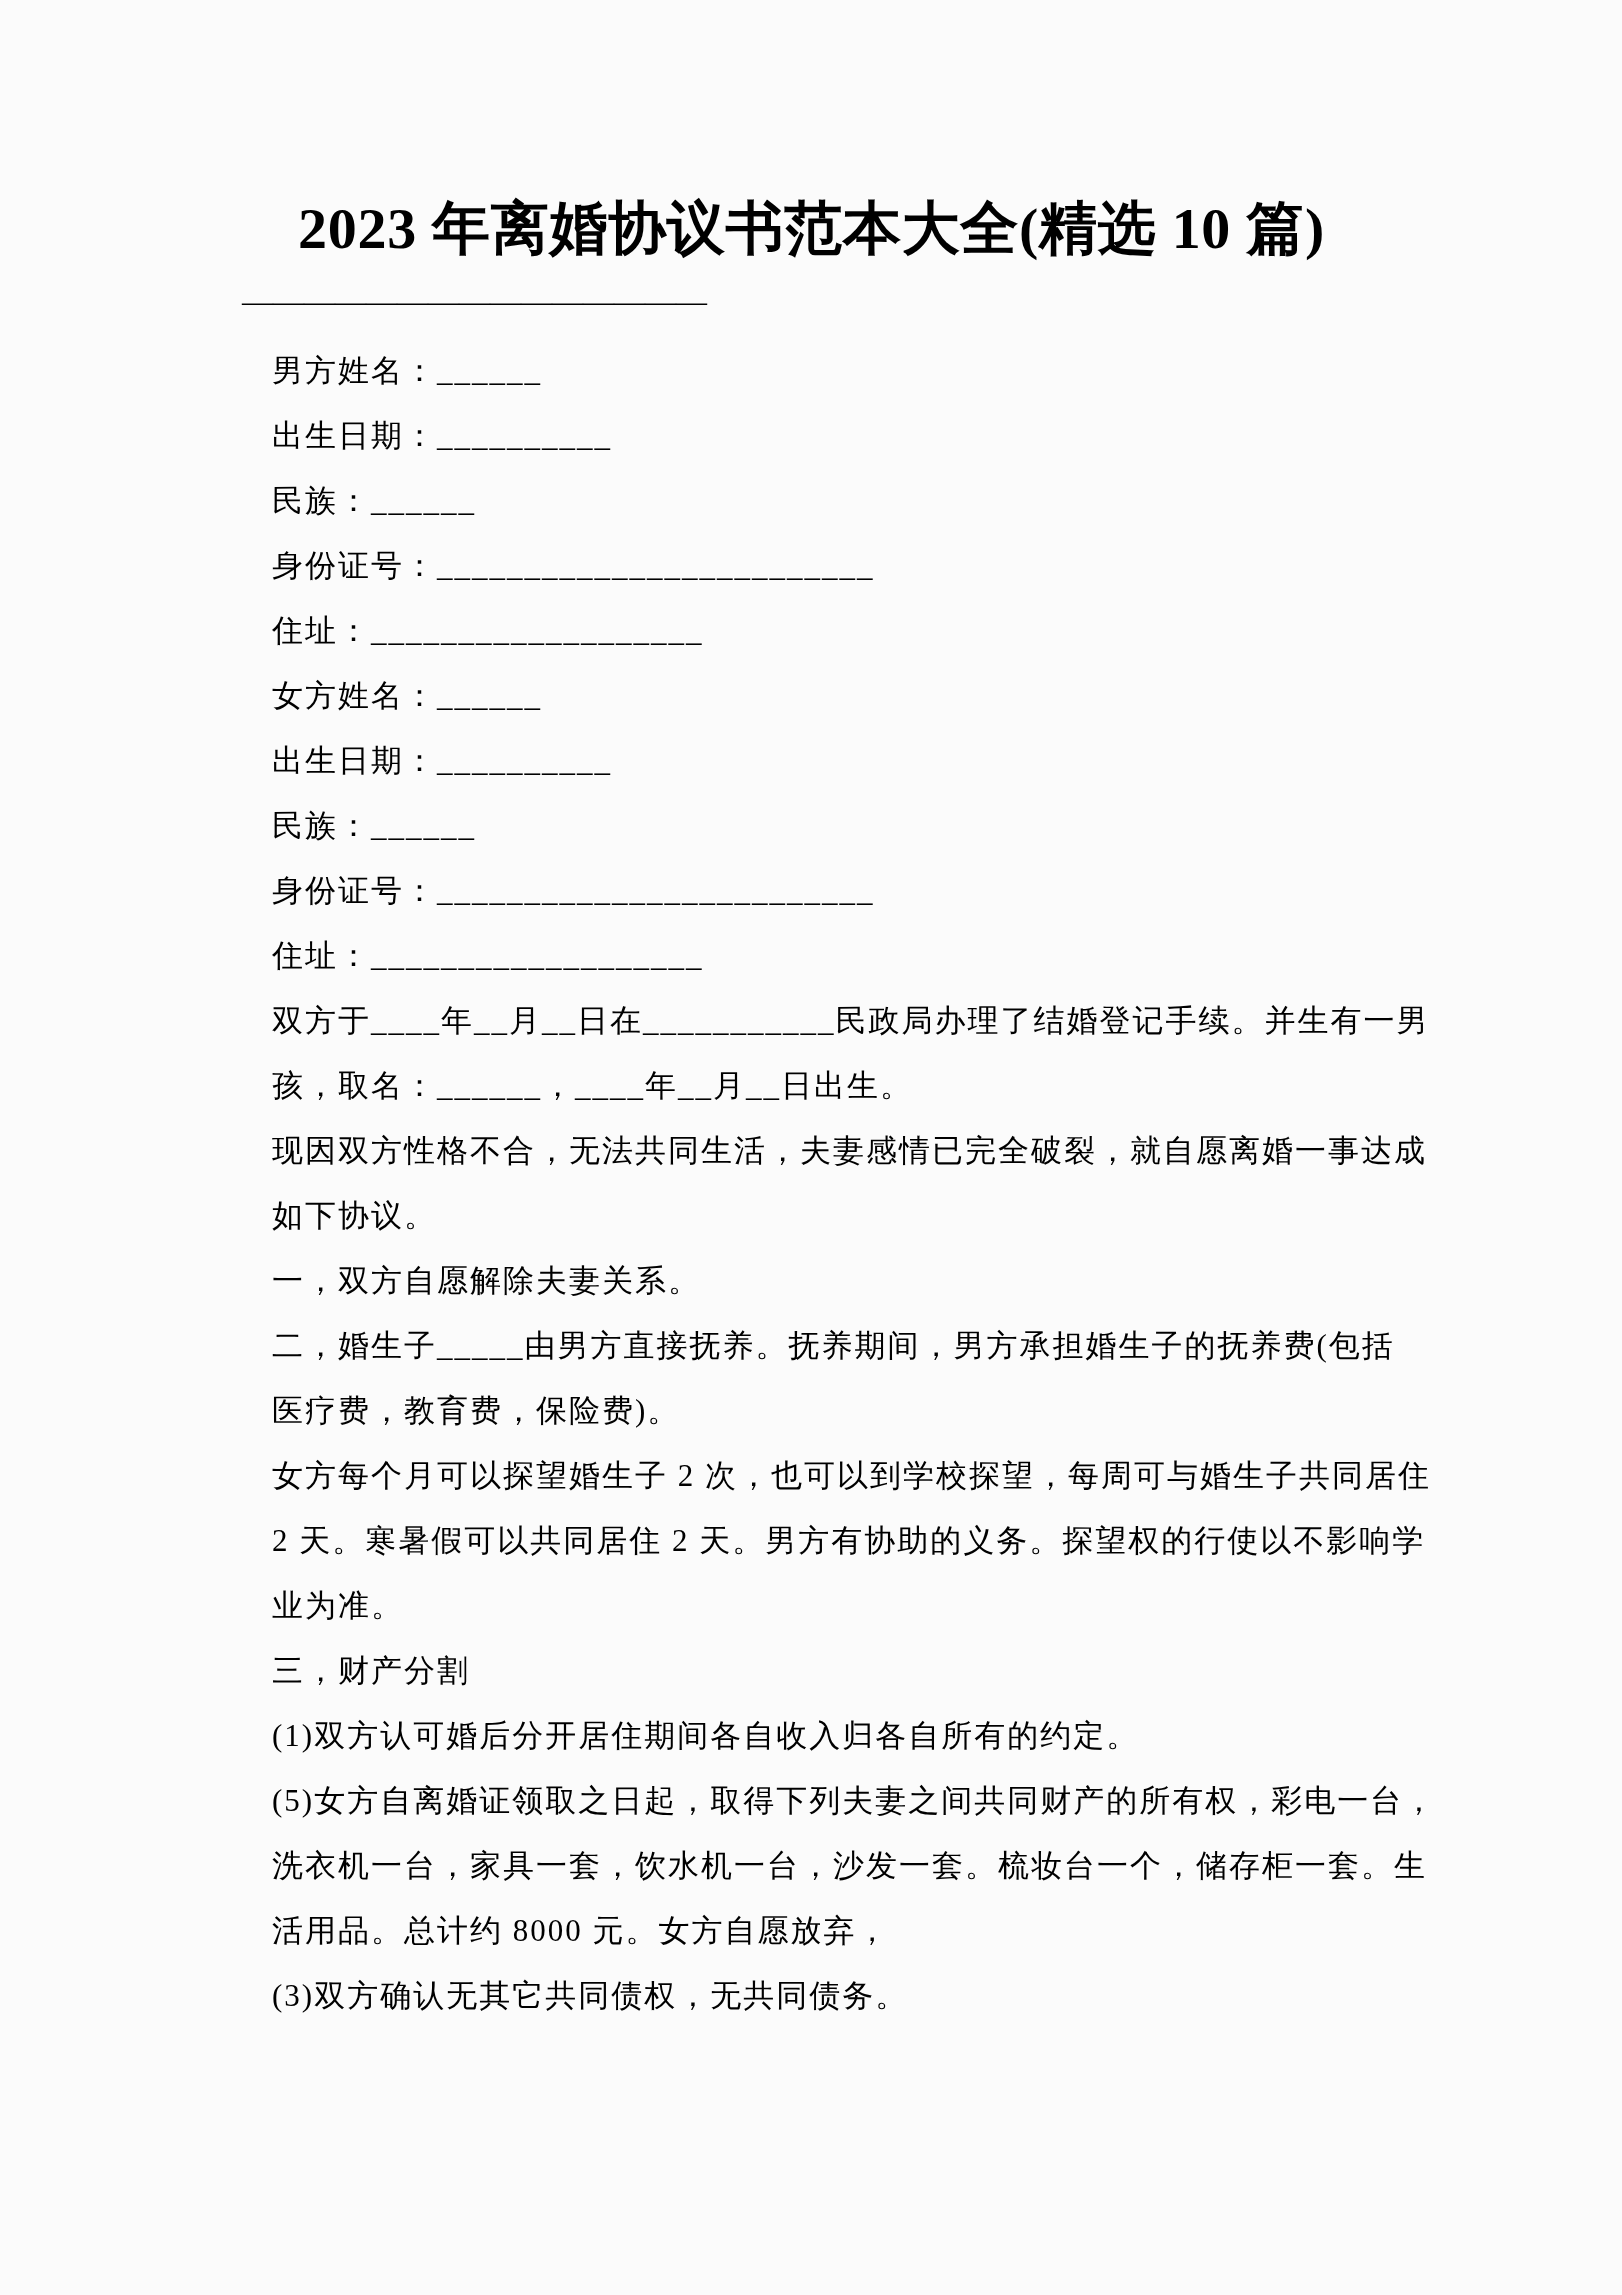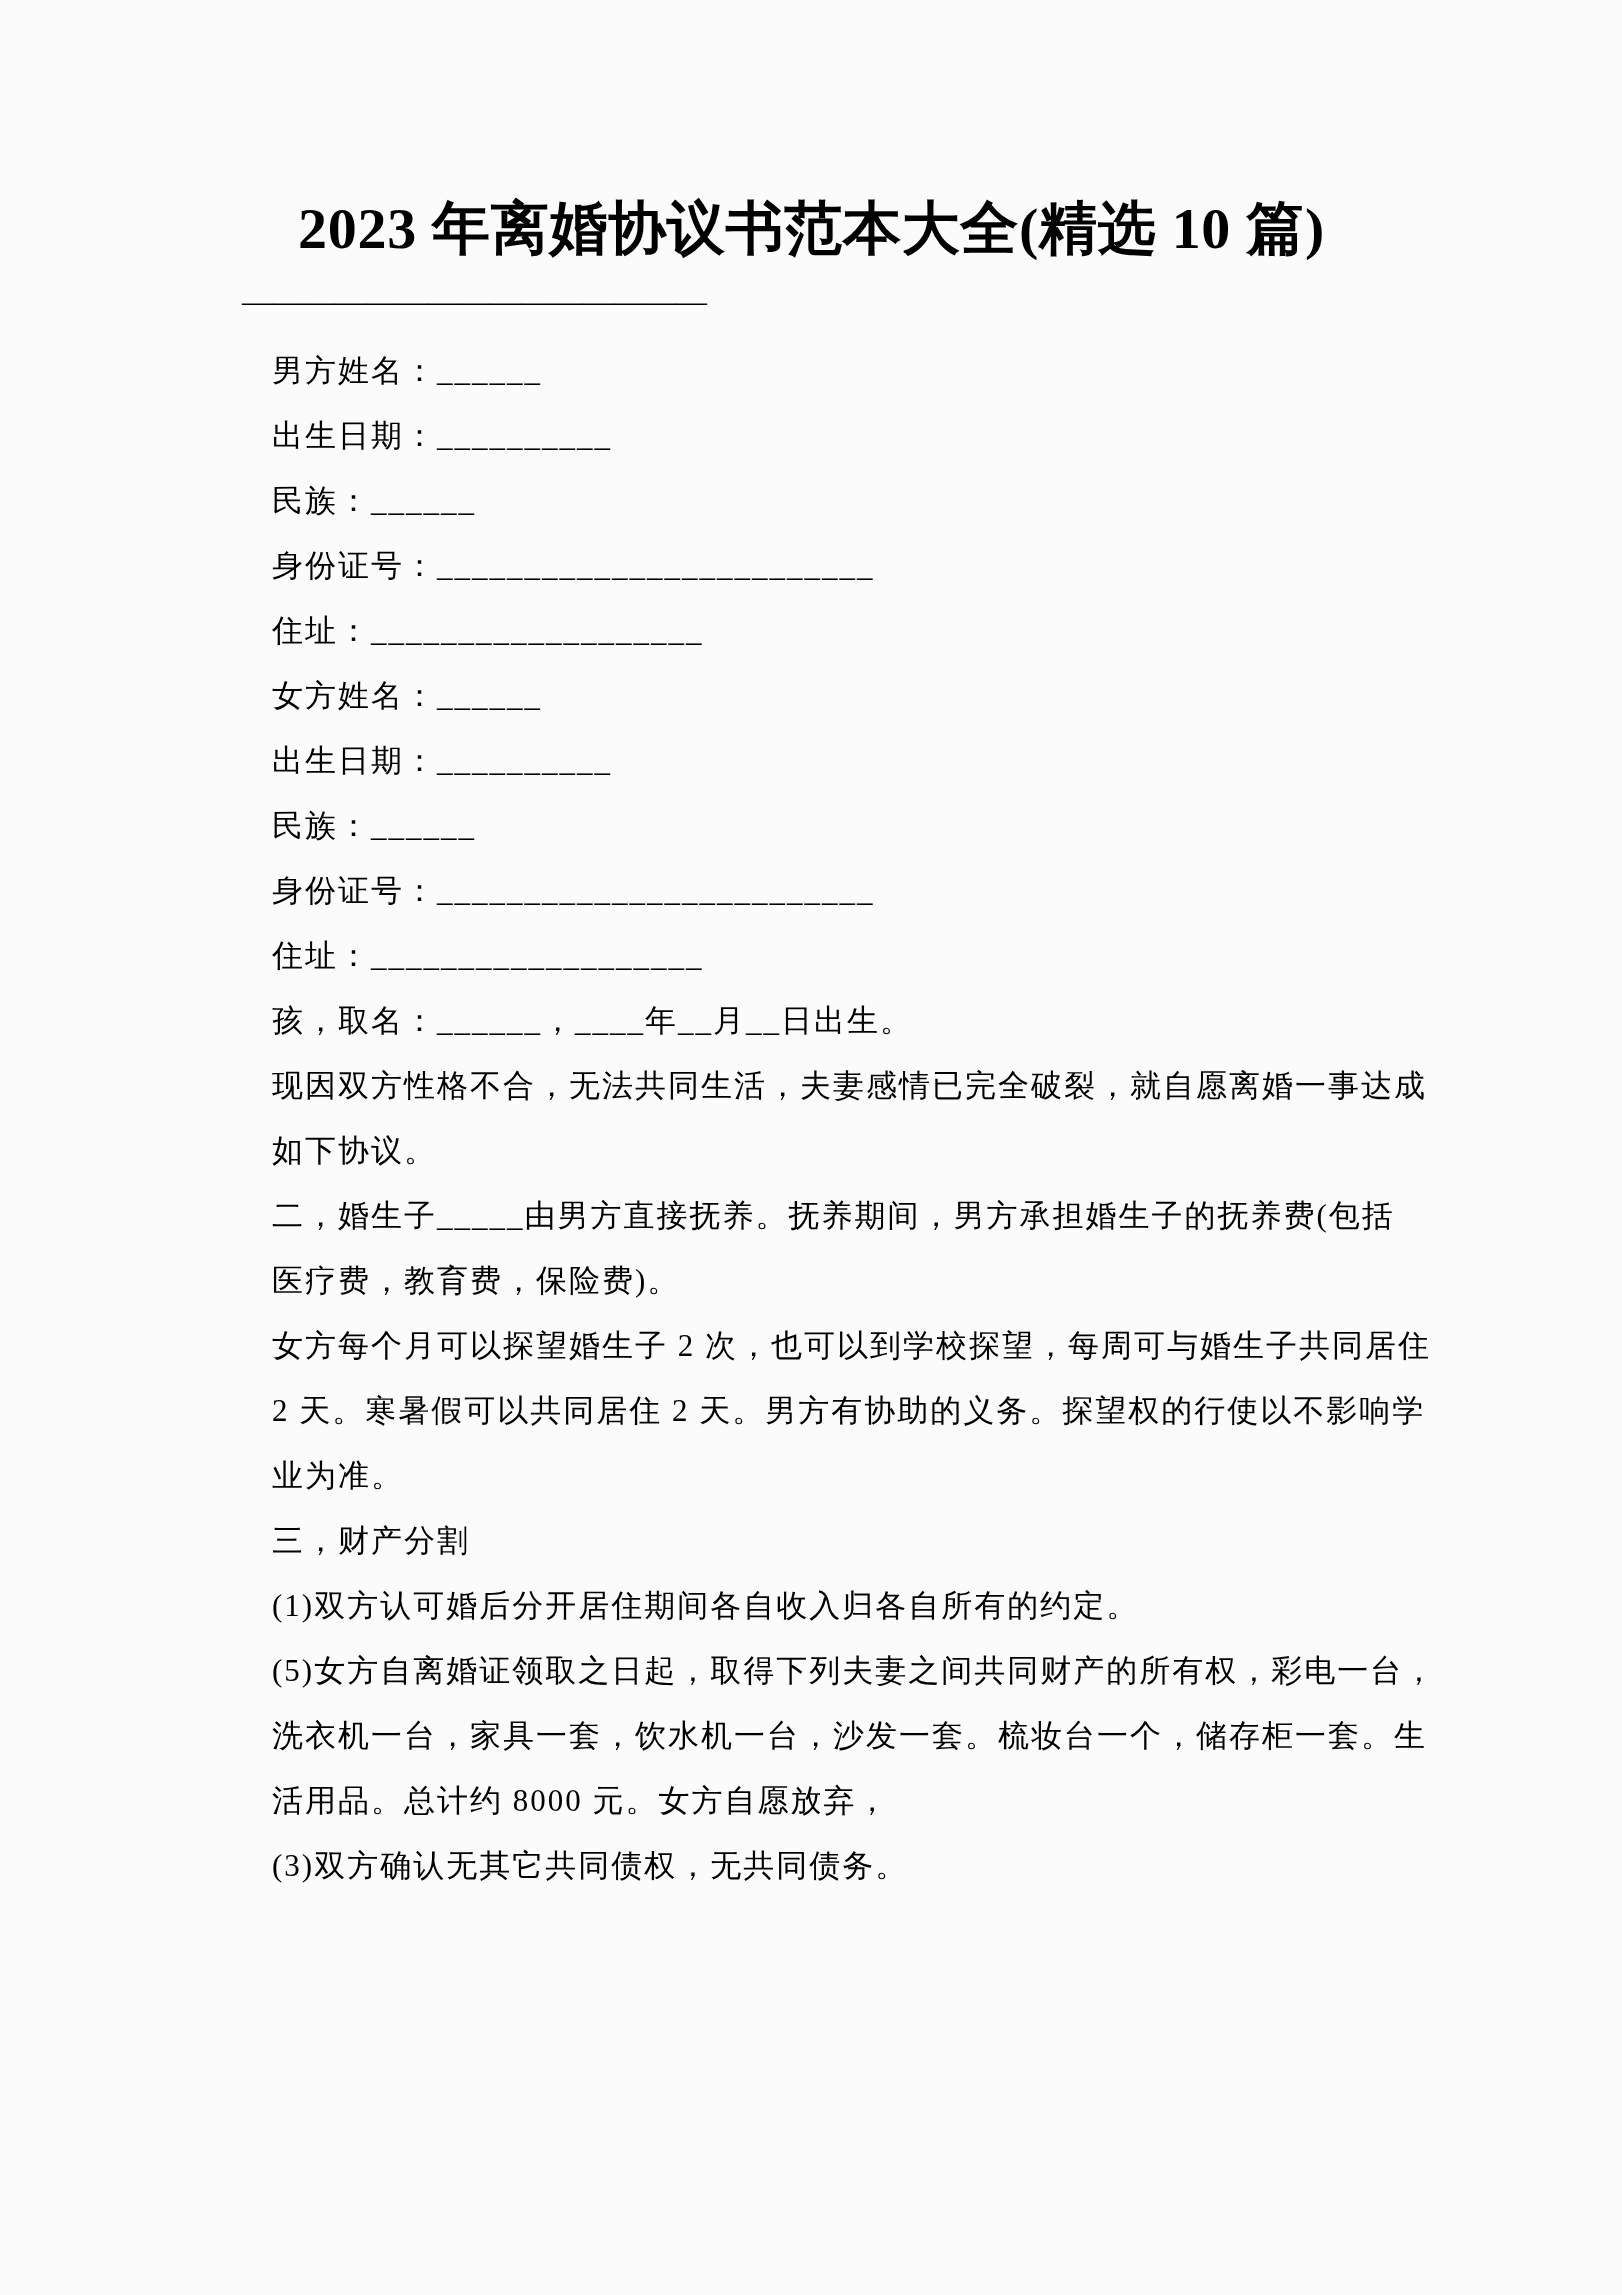--- a/index.html
+++ b/index.html
@@ -71,6 +71,7 @@
     <div class="line">民族：______</div>
     <div class="line">身份证号：_________________________</div>
     <div class="line">住址：___________________</div>
+    <div class="line">双方于____年__月__日在___________民政局办理了结婚登记手续。并生有一男</div>
     <div class="line">孩，取名：______，____年__月__日出生。</div>
     <div class="line">现因双方性格不合，无法共同生活，夫妻感情已完全破裂，就自愿离婚一事达成</div>
     <div class="line">如下协议。</div>

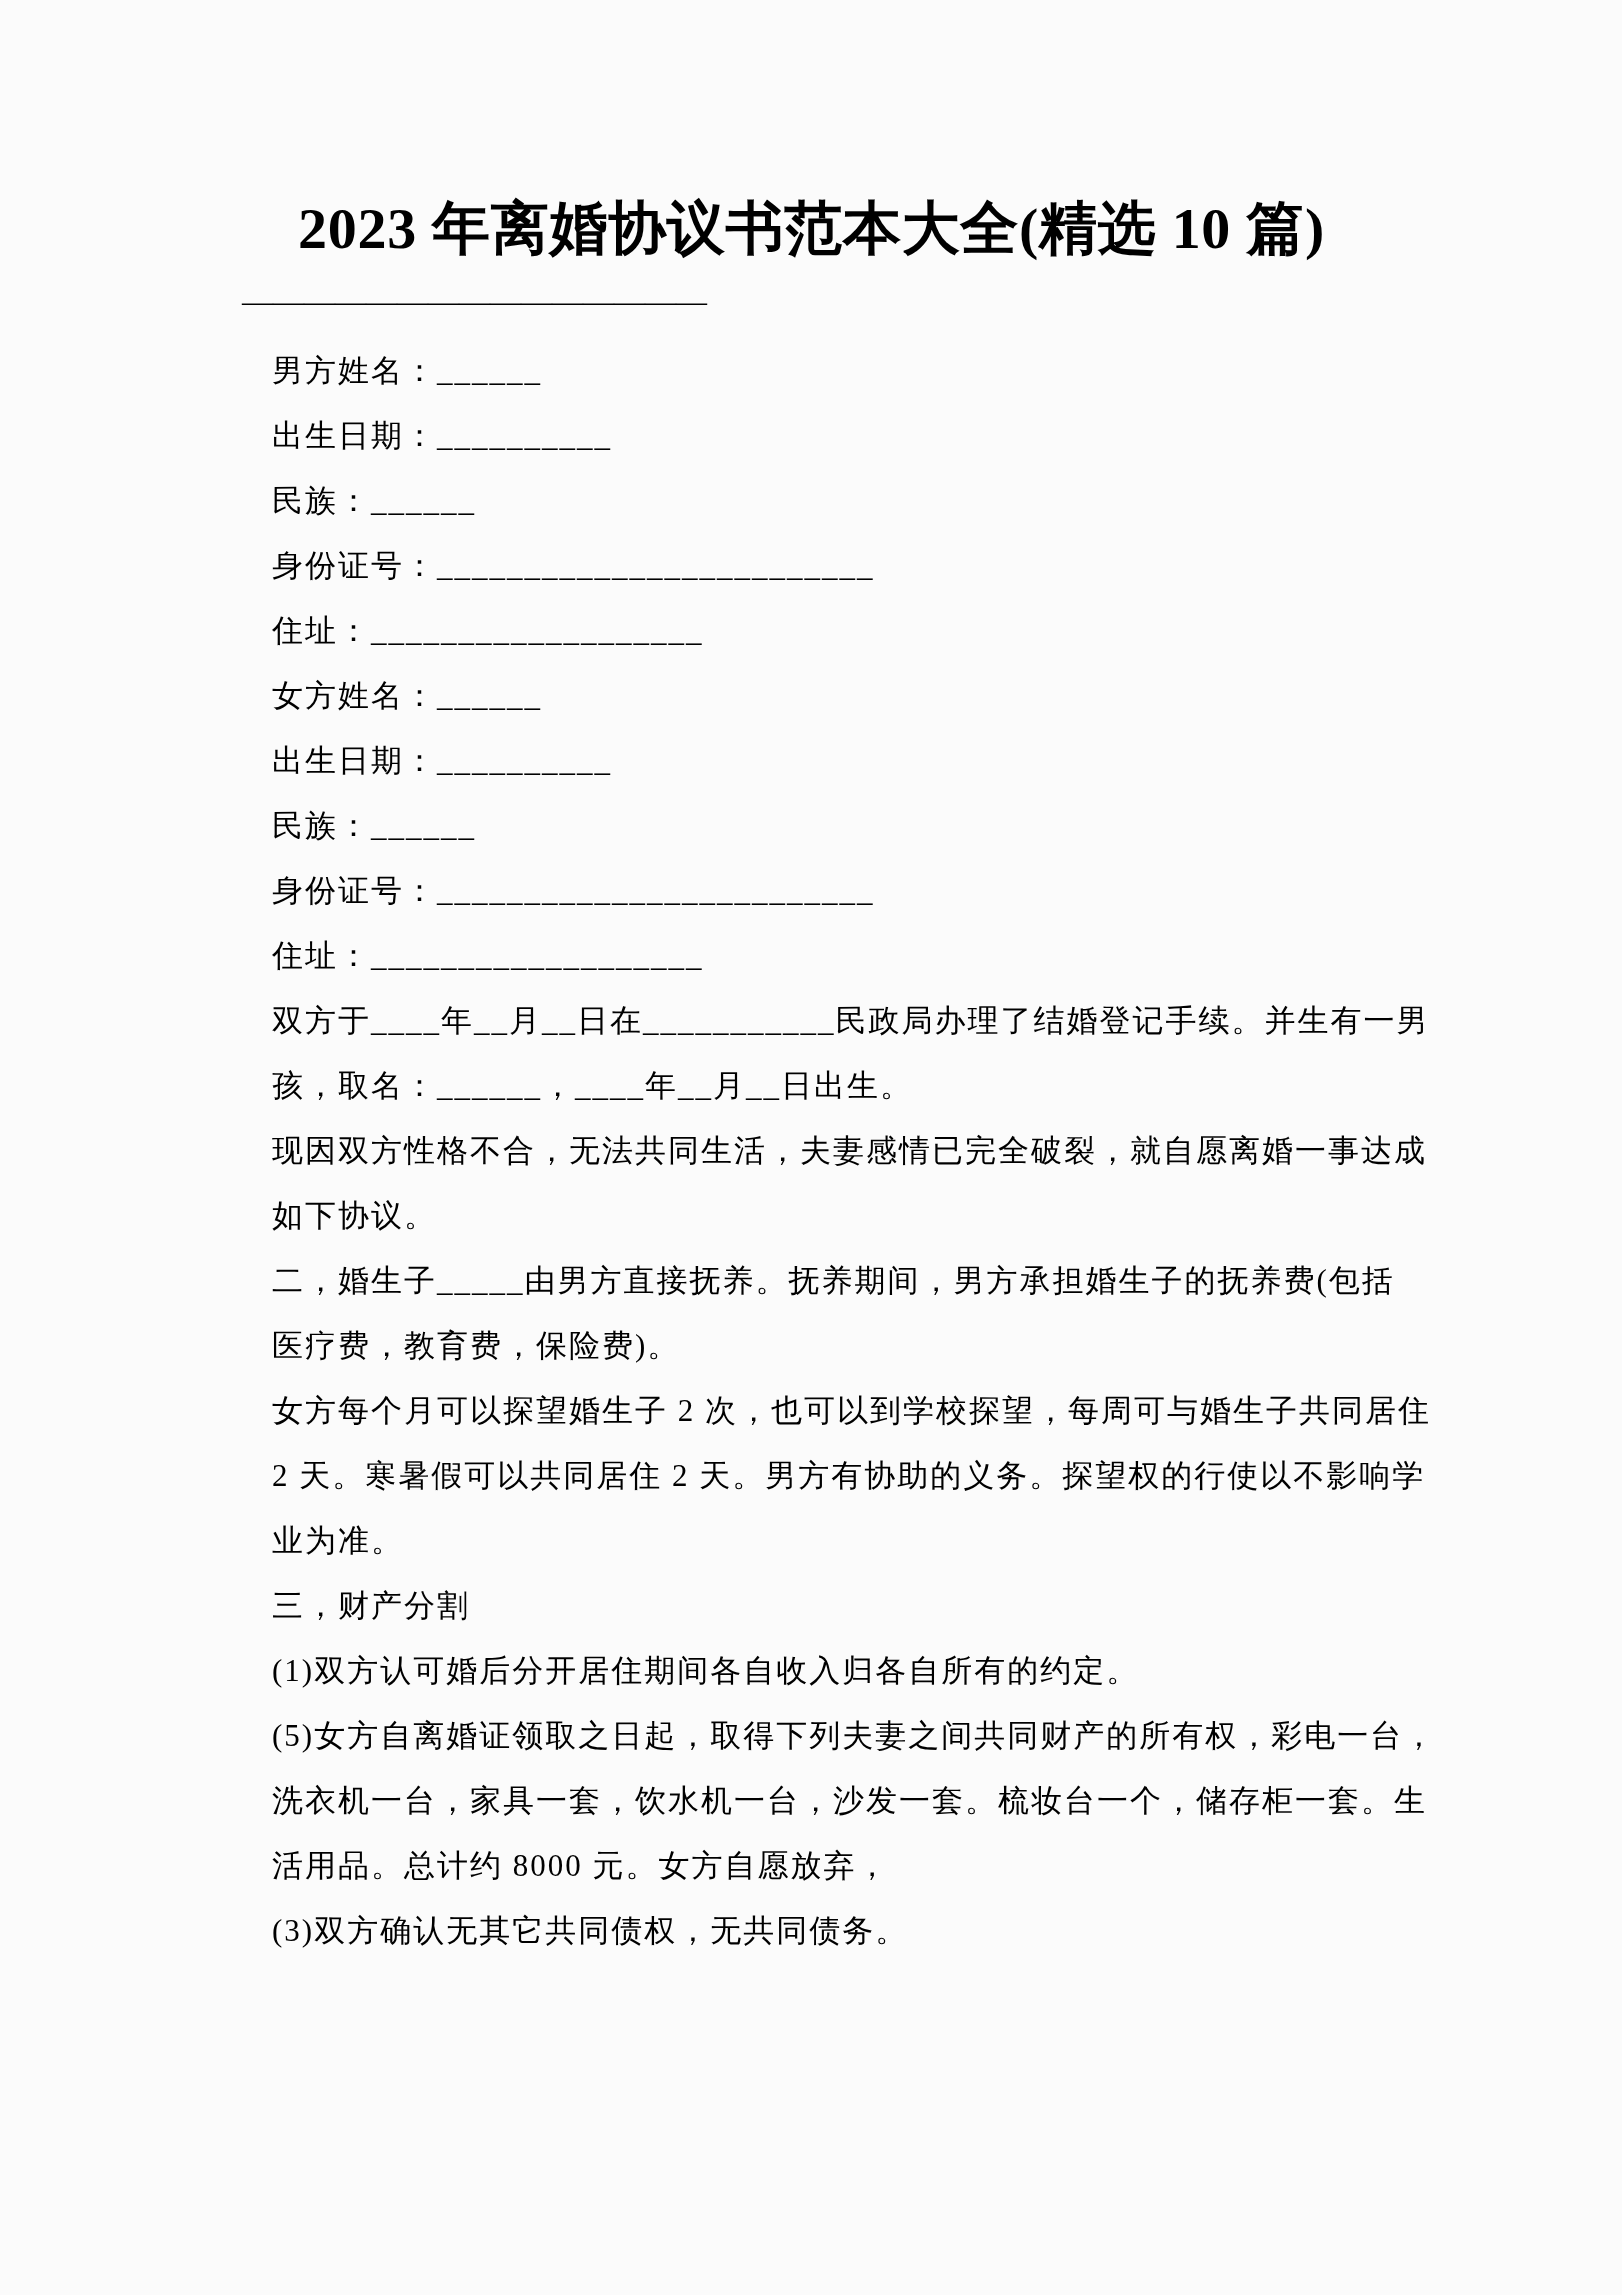--- a/index.html
+++ b/index.html
@@ -75,6 +75,7 @@
     <div class="line">孩，取名：______，____年__月__日出生。</div>
     <div class="line">现因双方性格不合，无法共同生活，夫妻感情已完全破裂，就自愿离婚一事达成</div>
     <div class="line">如下协议。</div>
+    <div class="line">一，双方自愿解除夫妻关系。</div>
     <div class="line">二，婚生子_____由男方直接抚养。抚养期间，男方承担婚生子的抚养费(包括</div>
     <div class="line">医疗费，教育费，保险费)。</div>
     <div class="line">女方每个月可以探望婚生子 2 次，也可以到学校探望，每周可与婚生子共同居住</div>

